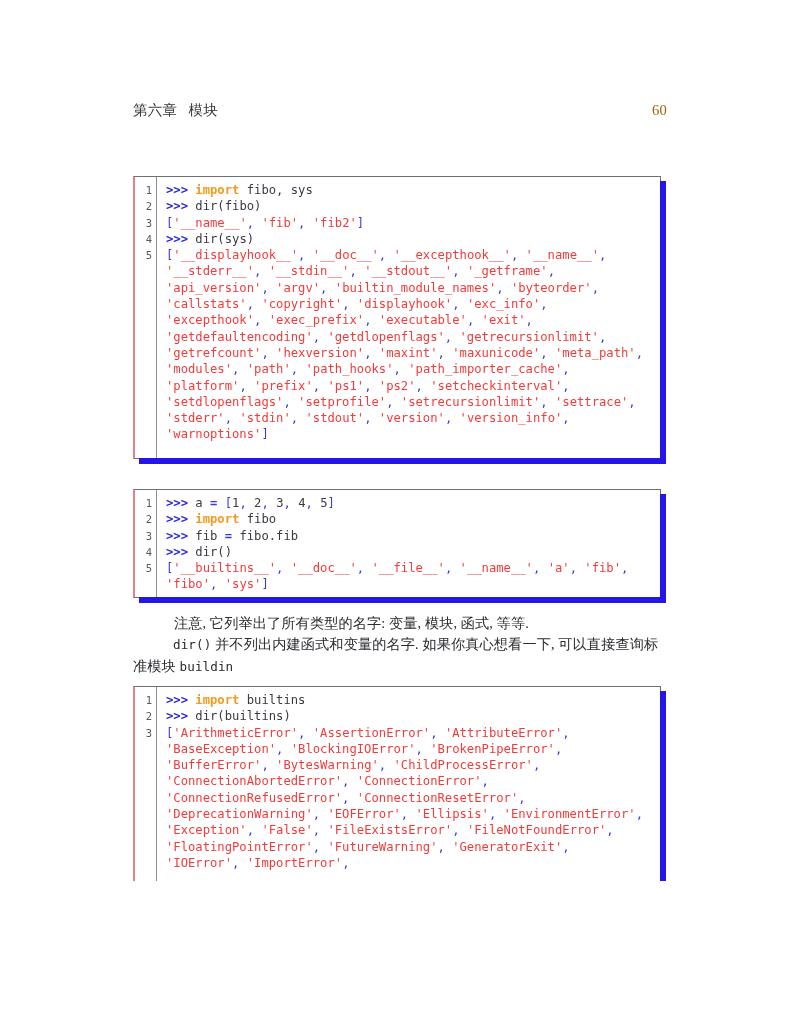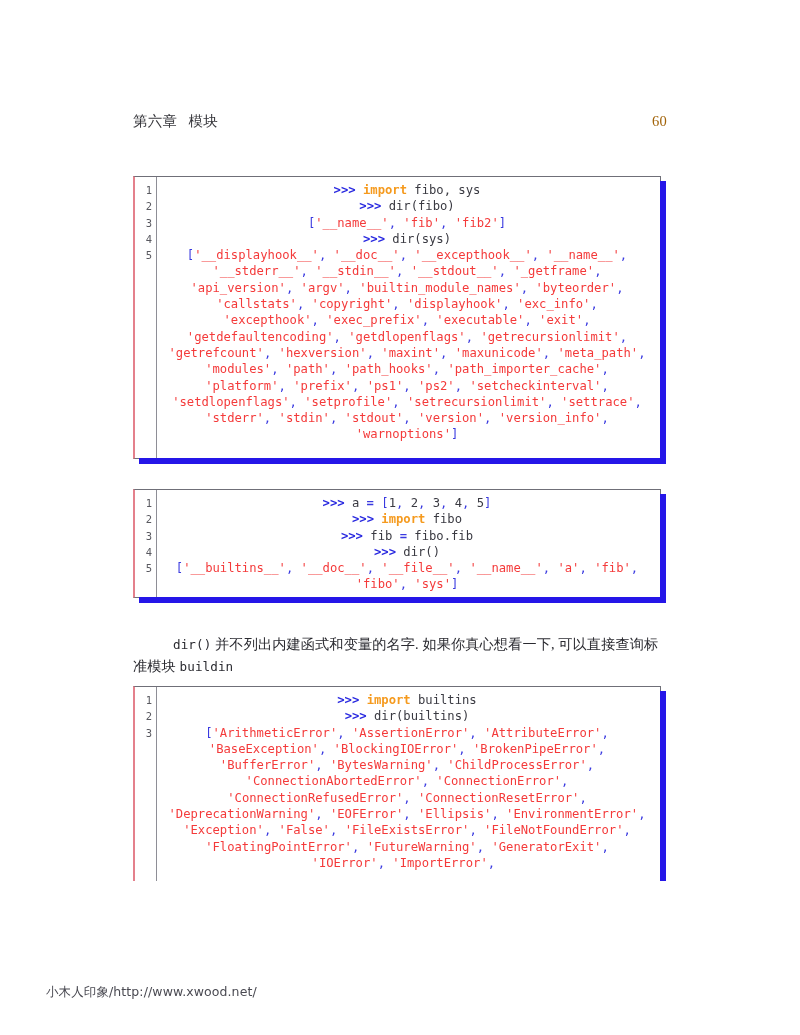--- a/index.html
+++ b/index.html
@@ -26,7 +26,7 @@
   .header {
     position: absolute;
     left: 133px;
-    top: 112px;
+    top: 101px;
     width: 534px;
     display: flex;
     align-items: baseline;

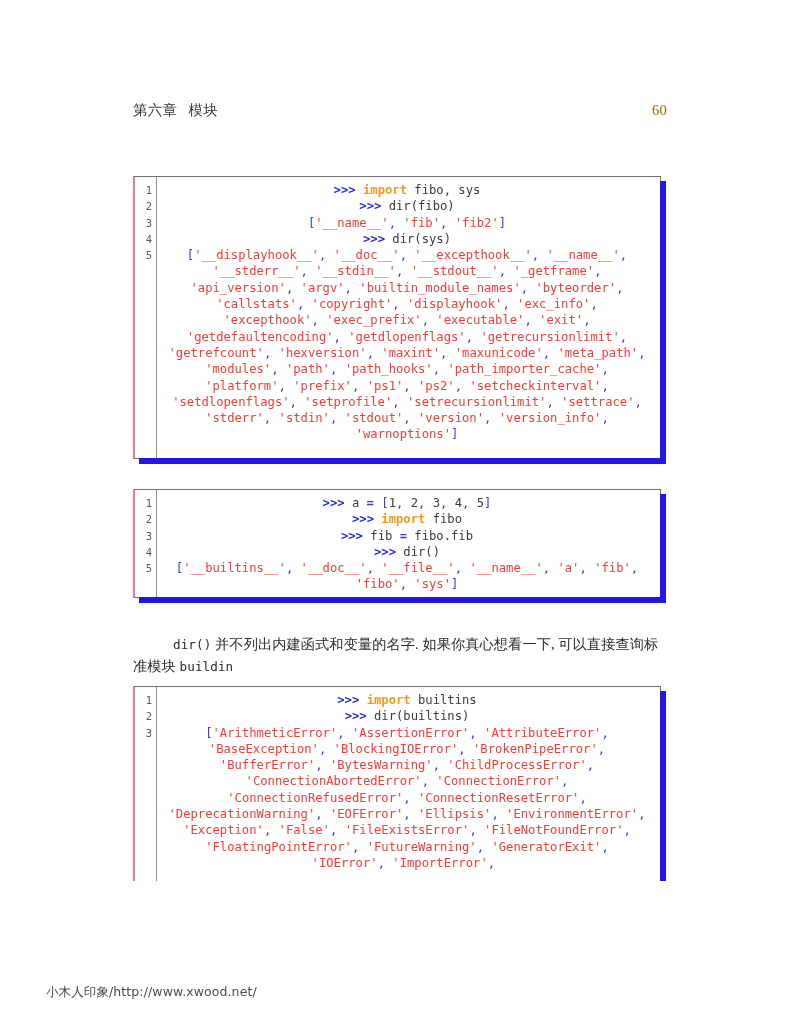--- a/index.html
+++ b/index.html
@@ -109,7 +109,6 @@
     white-space: pre-wrap;
     word-break: break-word;
     overflow: hidden;
-    text-align: center;
   }
   .code .cline { display: block; }
 

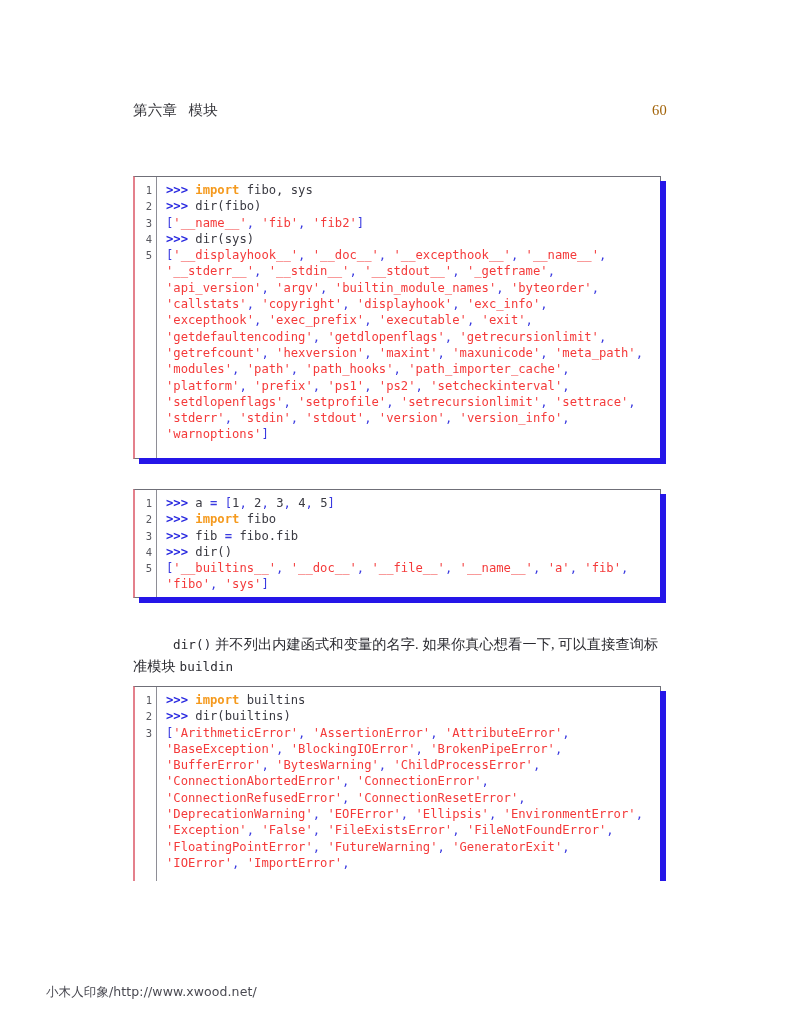--- a/index.html
+++ b/index.html
@@ -169,6 +169,7 @@
     <div class="code"><span class="cline"><span class="t-prompt">&gt;&gt;&gt; </span><span class="t-plain">a </span><span class="t-op">=</span><span class="t-plain"> </span><span class="t-punct">[</span><span class="t-num">1</span><span class="t-punct">, </span><span class="t-num">2</span><span class="t-punct">, </span><span class="t-num">3</span><span class="t-punct">, </span><span class="t-num">4</span><span class="t-punct">, </span><span class="t-num">5</span><span class="t-punct">]</span></span><span class="cline"><span class="t-prompt">&gt;&gt;&gt; </span><span class="t-kw">import</span><span class="t-plain"> fibo</span></span><span class="cline"><span class="t-prompt">&gt;&gt;&gt; </span><span class="t-plain">fib </span><span class="t-op">=</span><span class="t-plain"> fibo.fib</span></span><span class="cline"><span class="t-prompt">&gt;&gt;&gt; </span><span class="t-plain">dir()</span></span><span class="cline"><span class="t-punct">[</span><span class="t-str">'__builtins__'</span><span class="t-punct">, </span><span class="t-str">'__doc__'</span><span class="t-punct">, </span><span class="t-str">'__file__'</span><span class="t-punct">, </span><span class="t-str">'__name__'</span><span class="t-punct">, </span><span class="t-str">'a'</span><span class="t-punct">, </span><span class="t-str">'fib'</span><span class="t-punct">, </span><span class="t-str">'fibo'</span><span class="t-punct">, </span><span class="t-str">'sys'</span><span class="t-punct">]</span></span></div>
   </div>
 
+  <div class="para" style="left:174px; top:613px; width:490px;">注意, 它列举出了所有类型的名字: 变量, 模块, 函式, 等等.</div>
 
   <div class="para" style="left:133px; top:634px; width:534px; text-indent:40px;"><span class="mono">dir()</span><span> 并不列出内建函式和变量的名字. 如果你真心想看一下, 可以直接查询标准模块 </span><span class="mono">buildin</span></div>
 

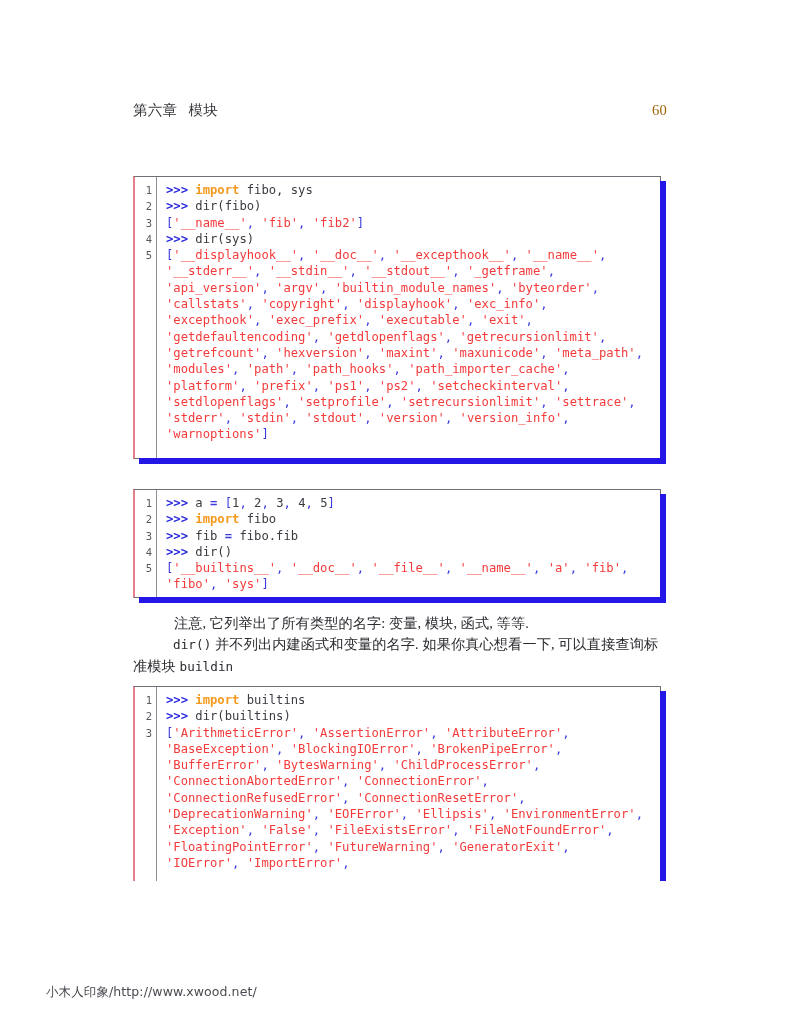--- a/index.html
+++ b/index.html
@@ -183,7 +183,6 @@
     <div class="code"><span class="cline"><span class="t-prompt">&gt;&gt;&gt; </span><span class="t-kw">import</span><span class="t-plain"> builtins</span></span><span class="cline"><span class="t-prompt">&gt;&gt;&gt; </span><span class="t-plain">dir(builtins)</span></span><span class="cline"><span class="t-punct">[</span><span class="t-str">'ArithmeticError'</span><span class="t-punct">, </span><span class="t-str">'AssertionError'</span><span class="t-punct">, </span><span class="t-str">'AttributeError'</span><span class="t-punct">, </span><span class="t-str">'BaseException'</span><span class="t-punct">, </span><span class="t-str">'BlockingIOError'</span><span class="t-punct">, </span><span class="t-str">'BrokenPipeError'</span><span class="t-punct">, </span><span class="t-str">'BufferError'</span><span class="t-punct">, </span><span class="t-str">'BytesWarning'</span><span class="t-punct">, </span><span class="t-str">'ChildProcessError'</span><span class="t-punct">, </span><span class="t-str">'ConnectionAbortedError'</span><span class="t-punct">, </span><span class="t-str">'ConnectionError'</span><span class="t-punct">, </span><span class="t-str">'ConnectionRefusedError'</span><span class="t-punct">, </span><span class="t-str">'ConnectionResetError'</span><span class="t-punct">, </span><span class="t-str">'DeprecationWarning'</span><span class="t-punct">, </span><span class="t-str">'EOFError'</span><span class="t-punct">, </span><span class="t-str">'Ellipsis'</span><span class="t-punct">, </span><span class="t-str">'EnvironmentError'</span><span class="t-punct">, </span><span class="t-str">'Exception'</span><span class="t-punct">, </span><span class="t-str">'False'</span><span class="t-punct">, </span><span class="t-str">'FileExistsError'</span><span class="t-punct">, </span><span class="t-str">'FileNotFoundError'</span><span class="t-punct">, </span><span class="t-str">'FloatingPointError'</span><span class="t-punct">, </span><span class="t-str">'FutureWarning'</span><span class="t-punct">, </span><span class="t-str">'GeneratorExit'</span><span class="t-punct">, </span><span class="t-str">'IOError'</span><span class="t-punct">, </span><span class="t-str">'ImportError'</span><span class="t-punct">, </span></span></div>
   </div>
 
-  <div class="watermark">小木人印象/http://www.xwood.net/</div>
 
 </div>
 

